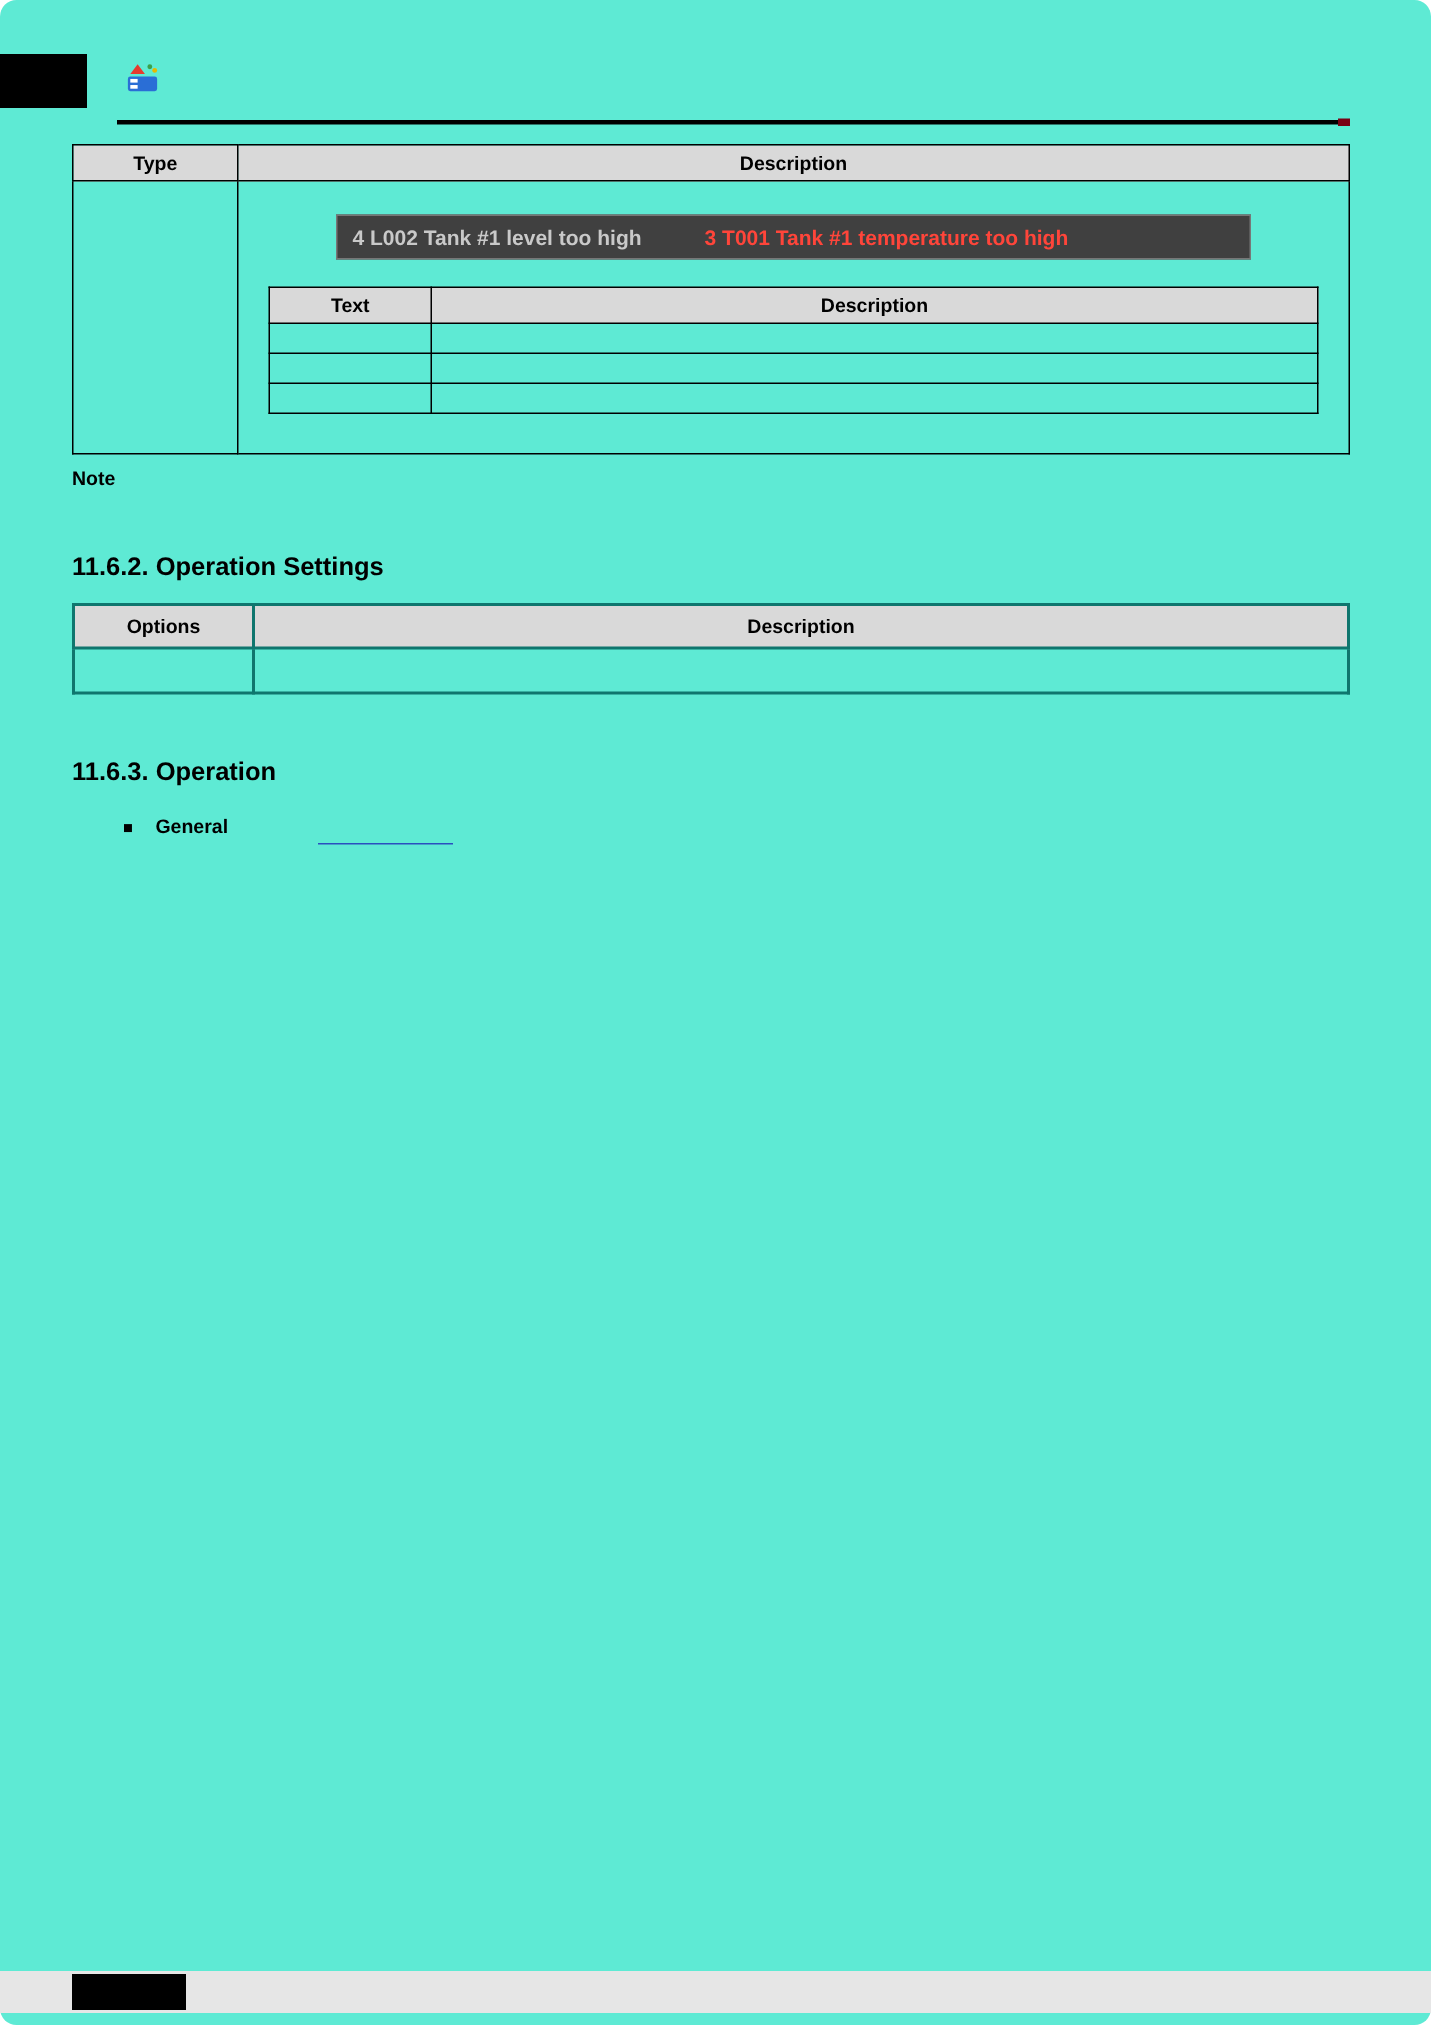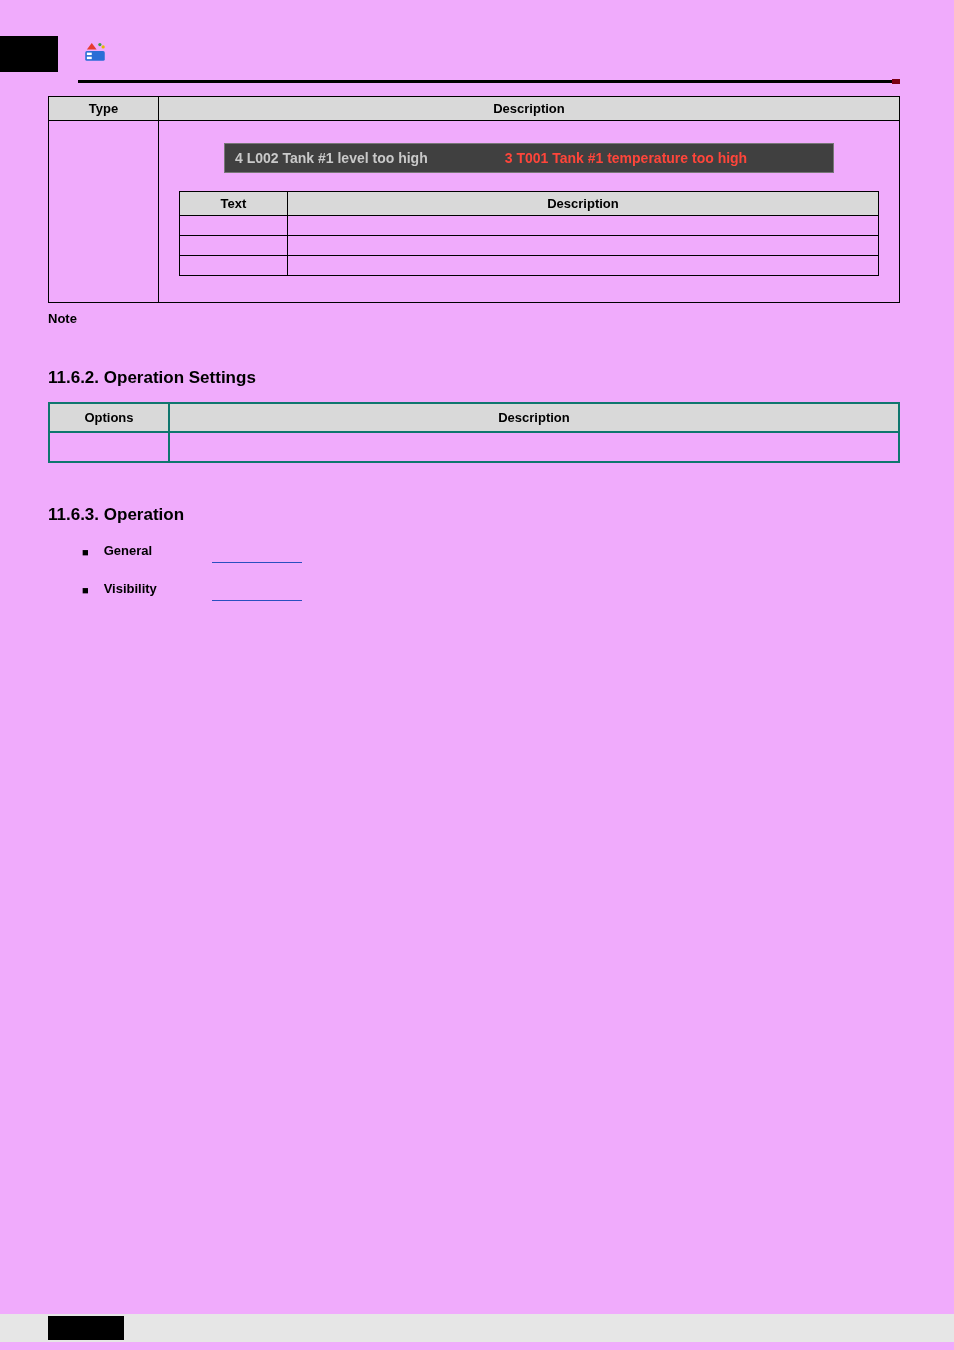--- a/index.html
+++ b/index.html
@@ -14,7 +14,8 @@
     width: 954px;
     height: 1350px;
     position: relative;
-    background: #f0abfc;
+    background: #5eead4;
+    border-radius: 11px;
   }
   .black-side {
     position: absolute;

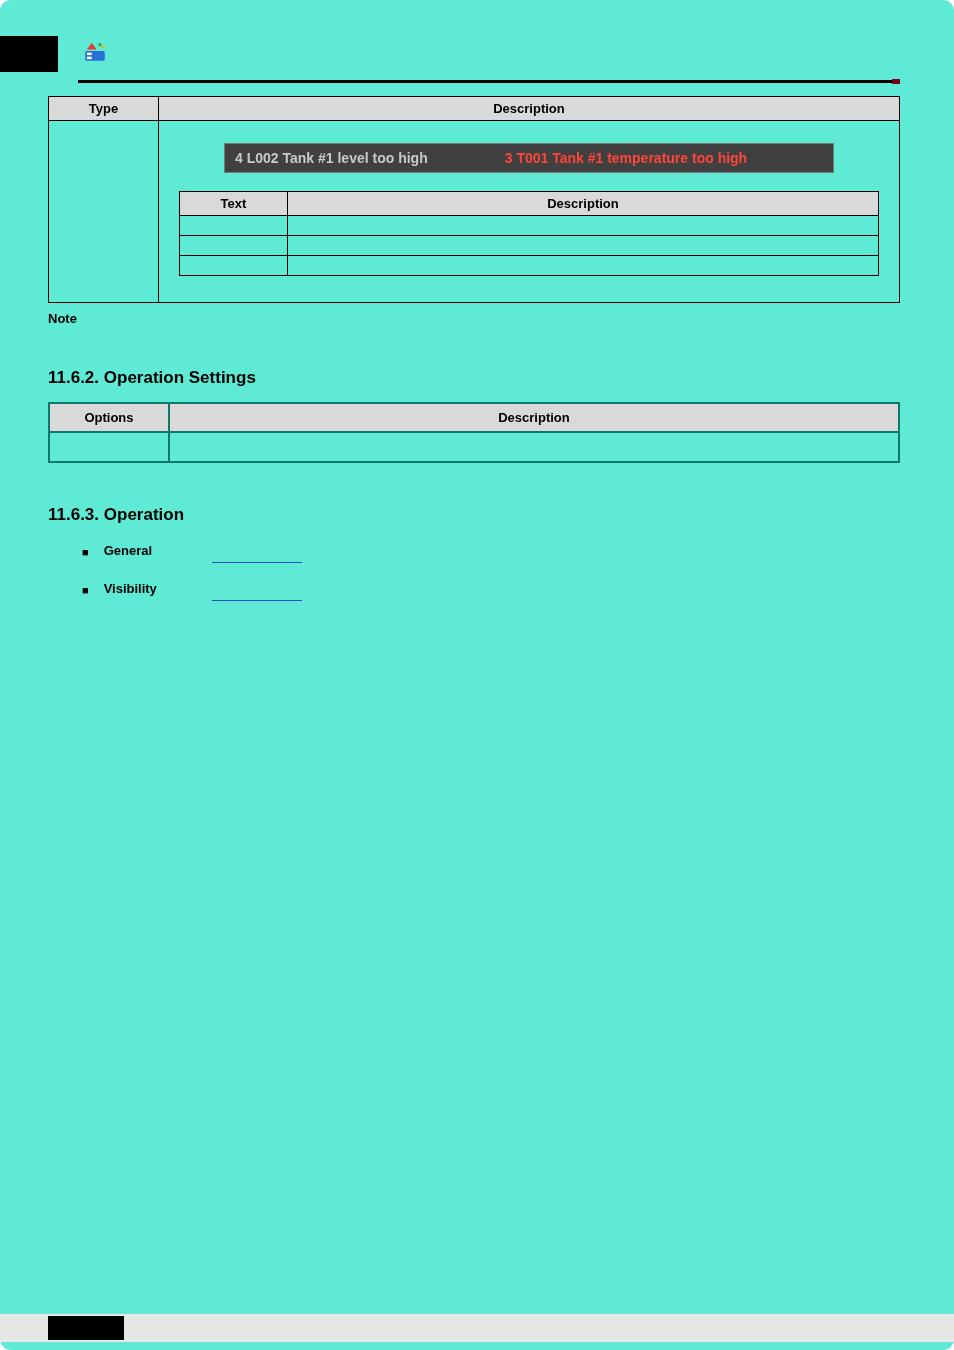--- a/index.html
+++ b/index.html
@@ -81,7 +81,7 @@
     gap: 42px;
     border: 1px solid #777;
   }
-  .marquee-strip .red { color: #ff453a; margin-left: 35px; }
+  .marquee-strip .red { color: #ff453a; }
   .marquee-strip .gray { color: #c9c9c9; }
 
   table.inner {

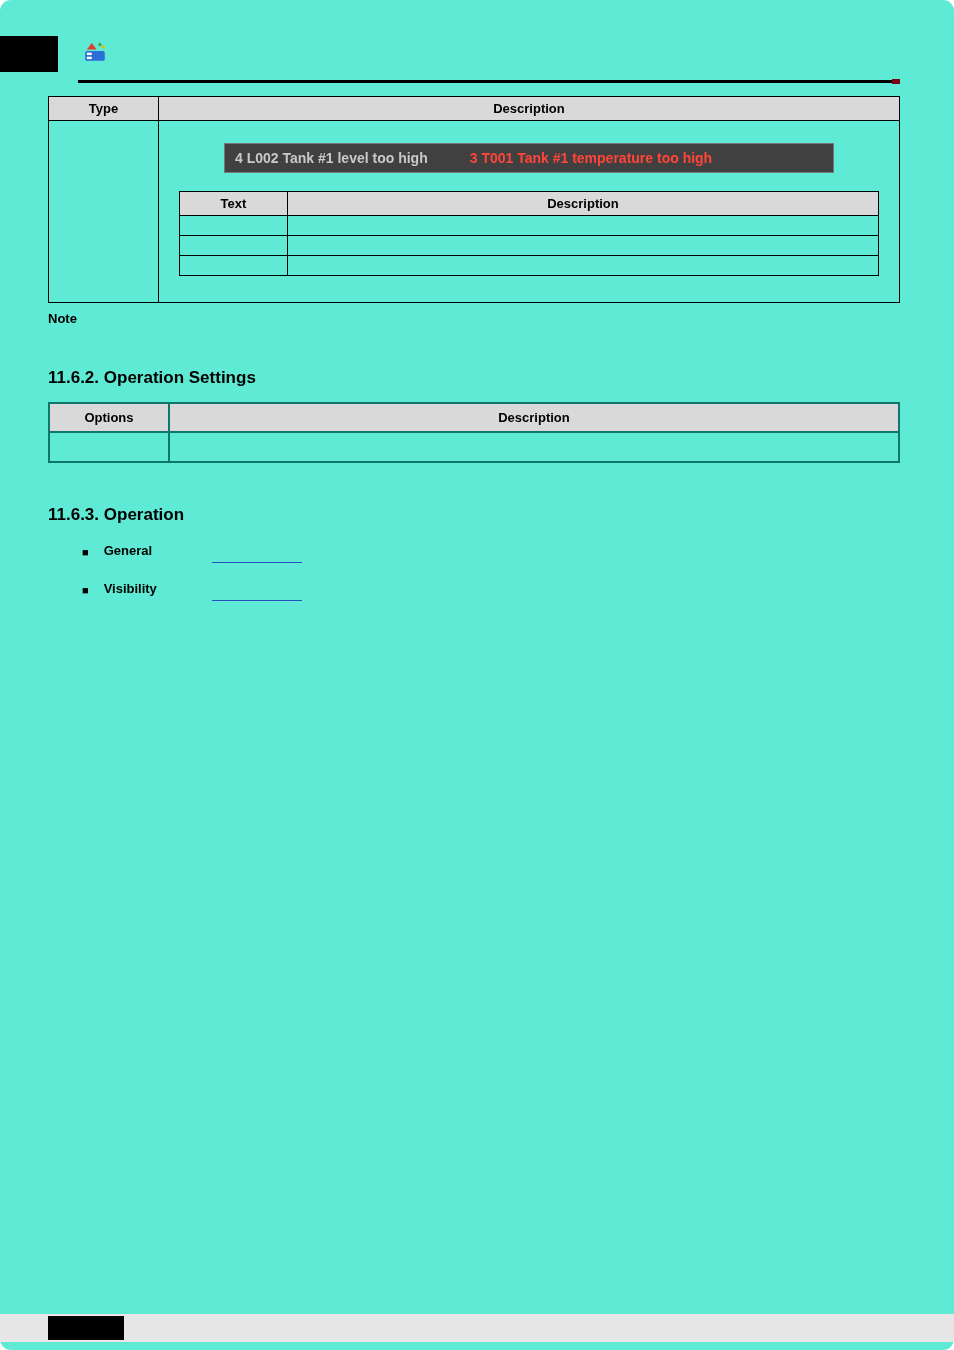--- a/index.html
+++ b/index.html
@@ -255,11 +255,6 @@
         <span class="set-label">General</span>
         <span class="link-stub"></span>
       </li>
-      <li>
-        <span class="bullet">■</span>
-        <span class="set-label">Visibility</span>
-        <span class="link-stub"></span>
-      </li>
     </ul>
 
   </div>

